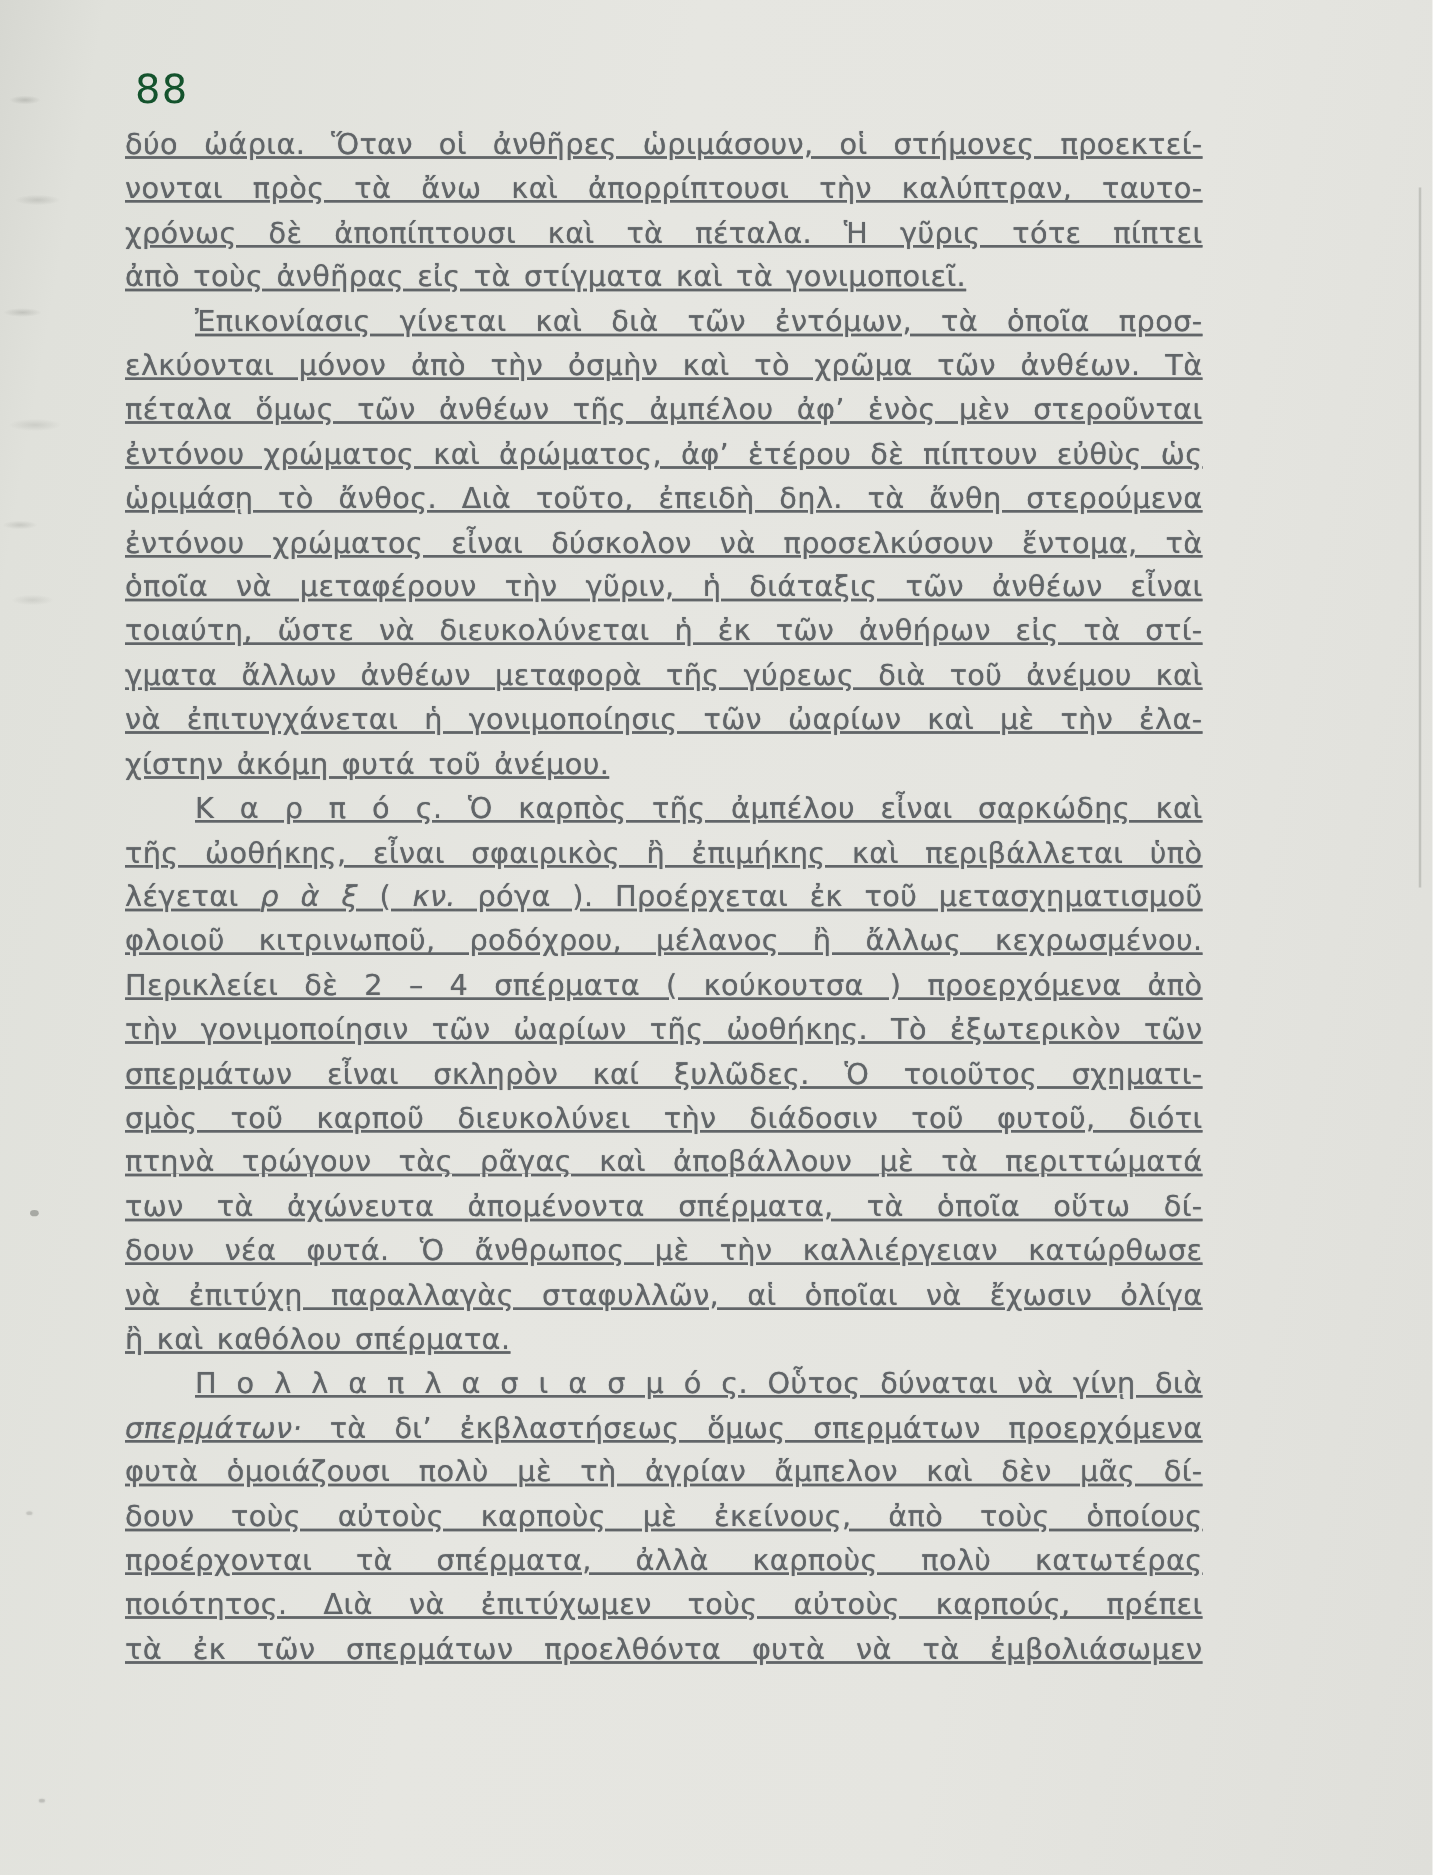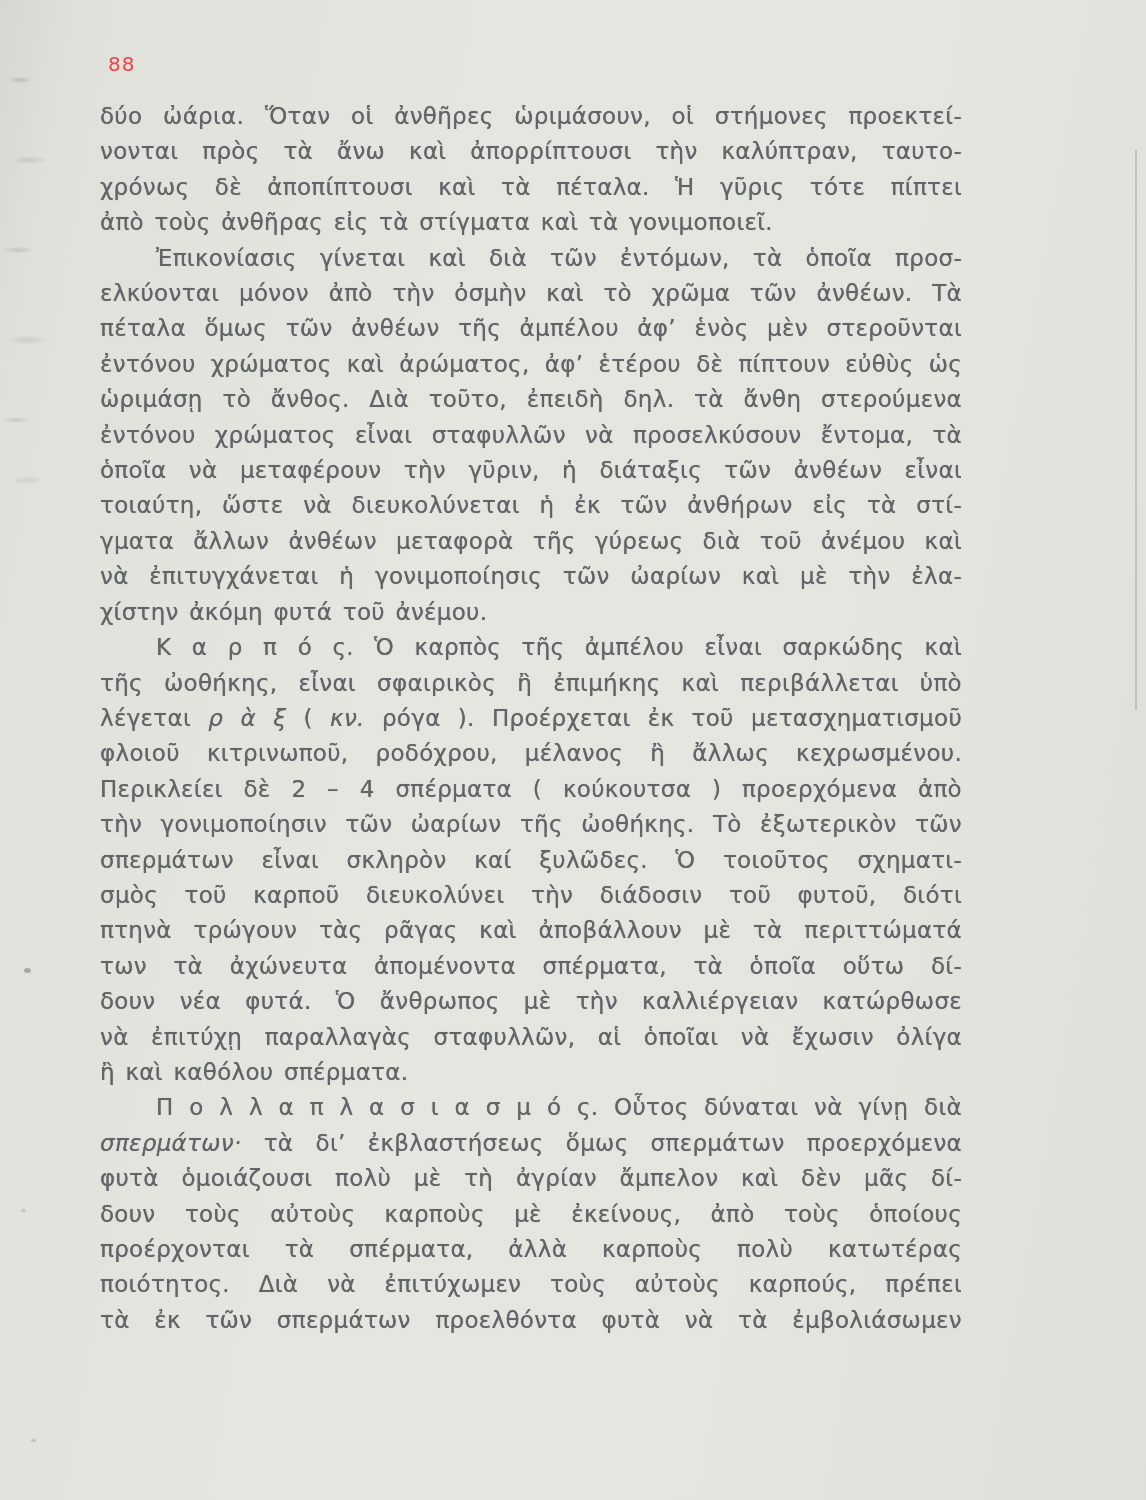--- a/index.html
+++ b/index.html
@@ -22,8 +22,8 @@
     position: absolute;
     left: 108px;
     top: 52px;
-    font-size: 20px;
-    color: #ef4444;
+    font-size: 32px;
+    color: #14532d;
     letter-spacing: 1px;
   }
   .text-block {

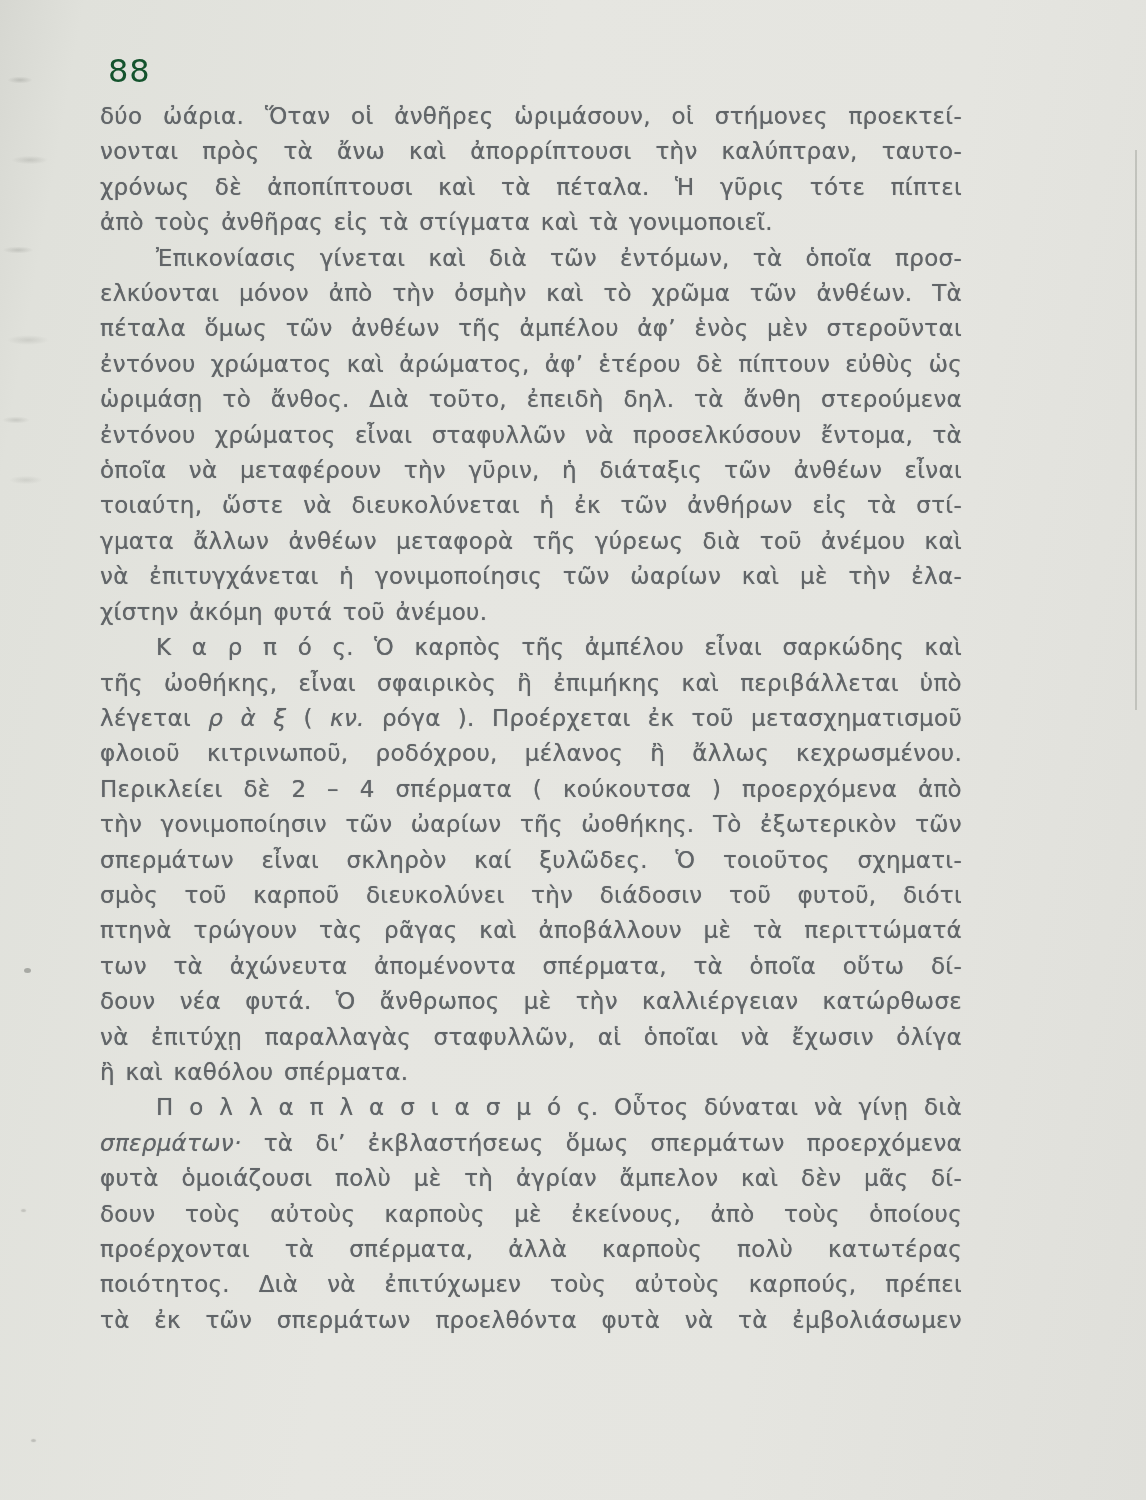--- a/index.html
+++ b/index.html
@@ -43,6 +43,7 @@
     text-align: justify;
     text-align-last: justify;
     white-space: normal;
+    text-decoration: underline;
   }
   .line.last {
     text-align-last: left;

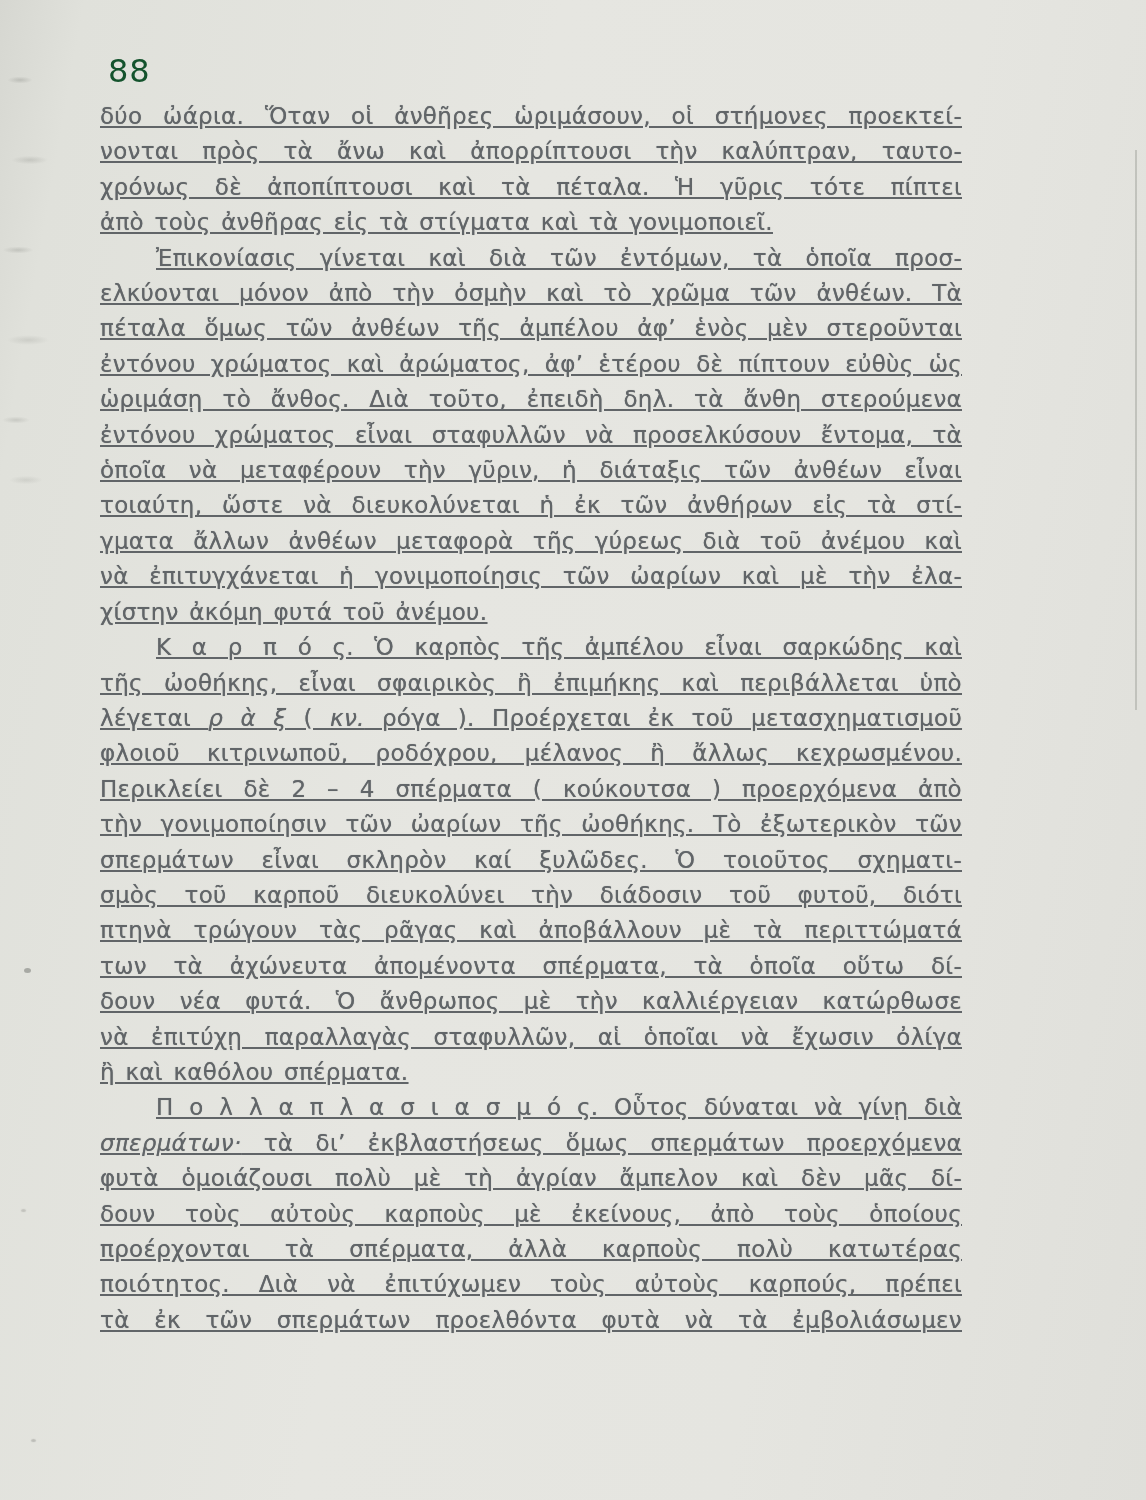--- a/index.html
+++ b/index.html
@@ -111,7 +111,7 @@
         <div class="line"><span>πέταλα ὅμως τῶν ἀνθέων τῆς ἀμπέλου ἀφ’ ἑνὸς μὲν στεροῦνται</span></div>
         <div class="line"><span>ἐντόνου χρώματος καὶ ἀρώματος, ἀφ’ ἑτέρου δὲ πίπτουν εὐθὺς ὡς</span></div>
         <div class="line"><span>ὡριμάσῃ τὸ ἄνθος. Διὰ τοῦτο, ἐπειδὴ δηλ. τὰ ἄνθη στερούμενα</span></div>
-        <div class="line"><span>ἐντόνου χρώματος εἶναι σταφυλλῶν νὰ προσελκύσουν ἔντομα, τὰ</span></div>
+        <div class="line"><span>ἐντόνου χρώματος εἶναι δύσκολον νὰ προσελκύσουν ἔντομα, τὰ</span></div>
         <div class="line"><span>ὁποῖα νὰ μεταφέρουν τὴν γῦριν, ἡ διάταξις τῶν ἀνθέων εἶναι</span></div>
         <div class="line"><span>τοιαύτη, ὥστε νὰ διευκολύνεται ἡ ἐκ τῶν ἀνθήρων εἰς τὰ στί-</span></div>
         <div class="line"><span>γματα ἄλλων ἀνθέων μεταφορὰ τῆς γύρεως διὰ τοῦ ἀνέμου καὶ</span></div>

